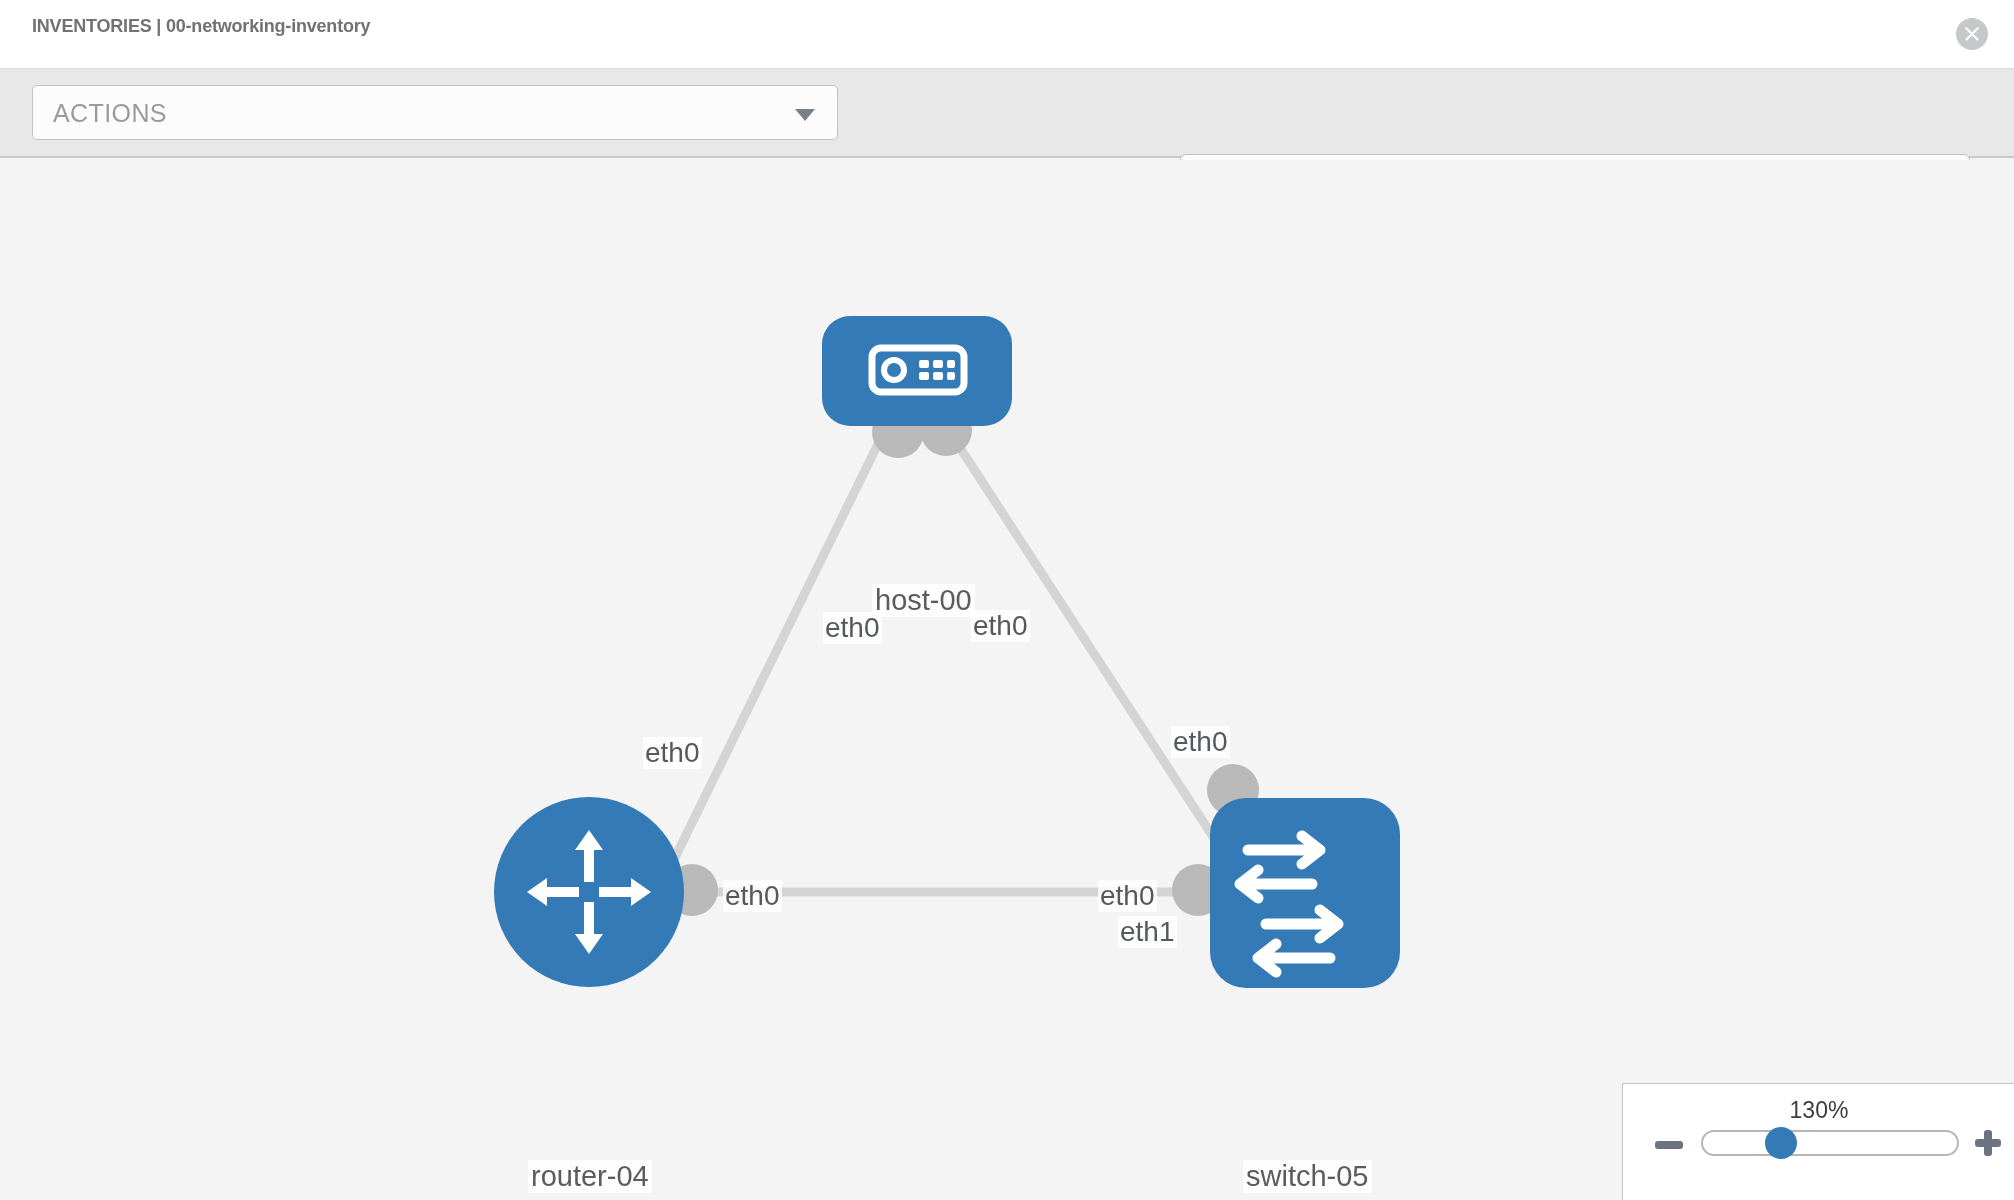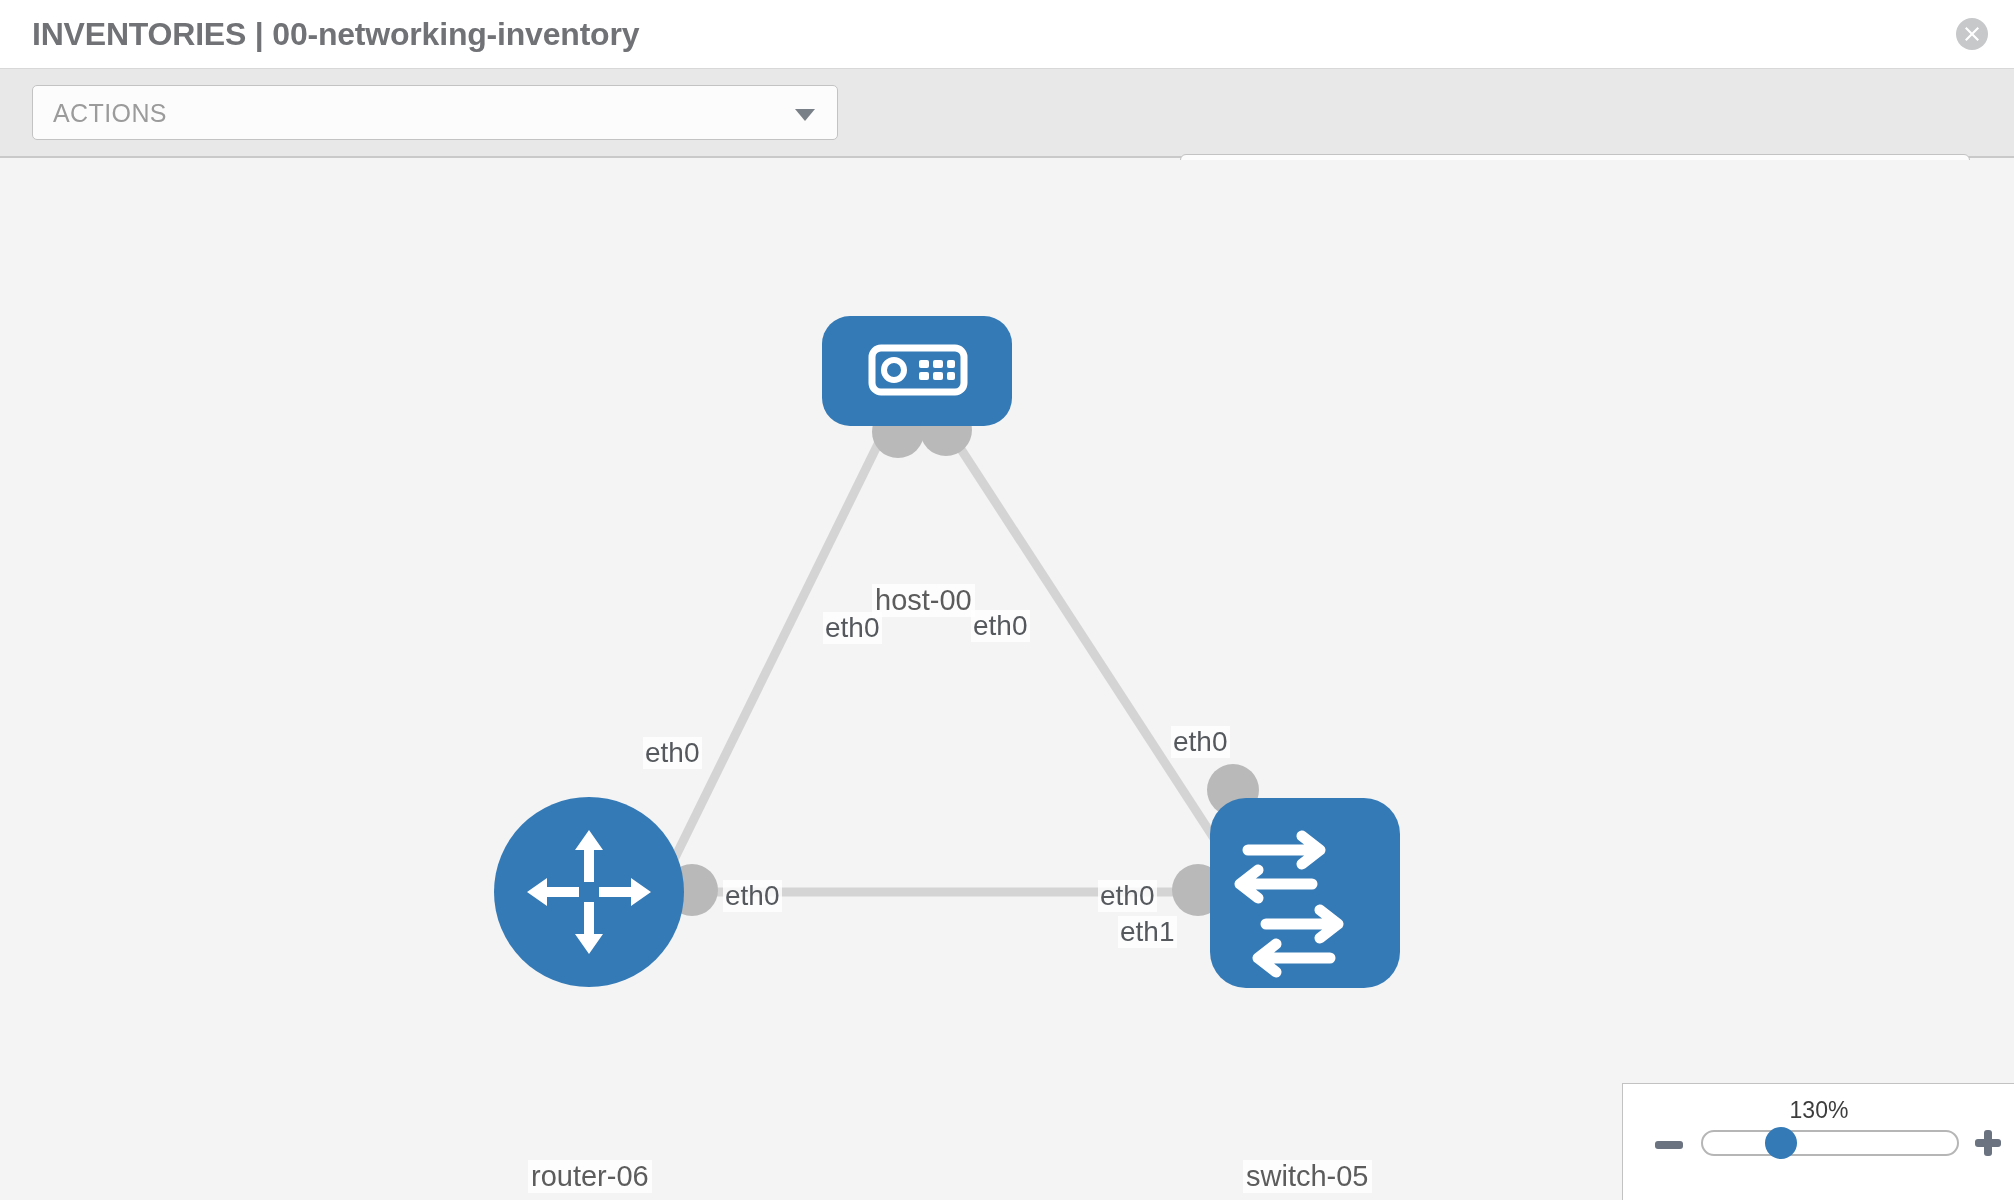--- a/index.html
+++ b/index.html
@@ -33,7 +33,7 @@
     position: absolute;
     left: 32px;
     top: 16px;
-    font-size: 32px;
+    font-size: 18px;
     font-weight: bold;
     color: #707276;
     letter-spacing: -0.2px;

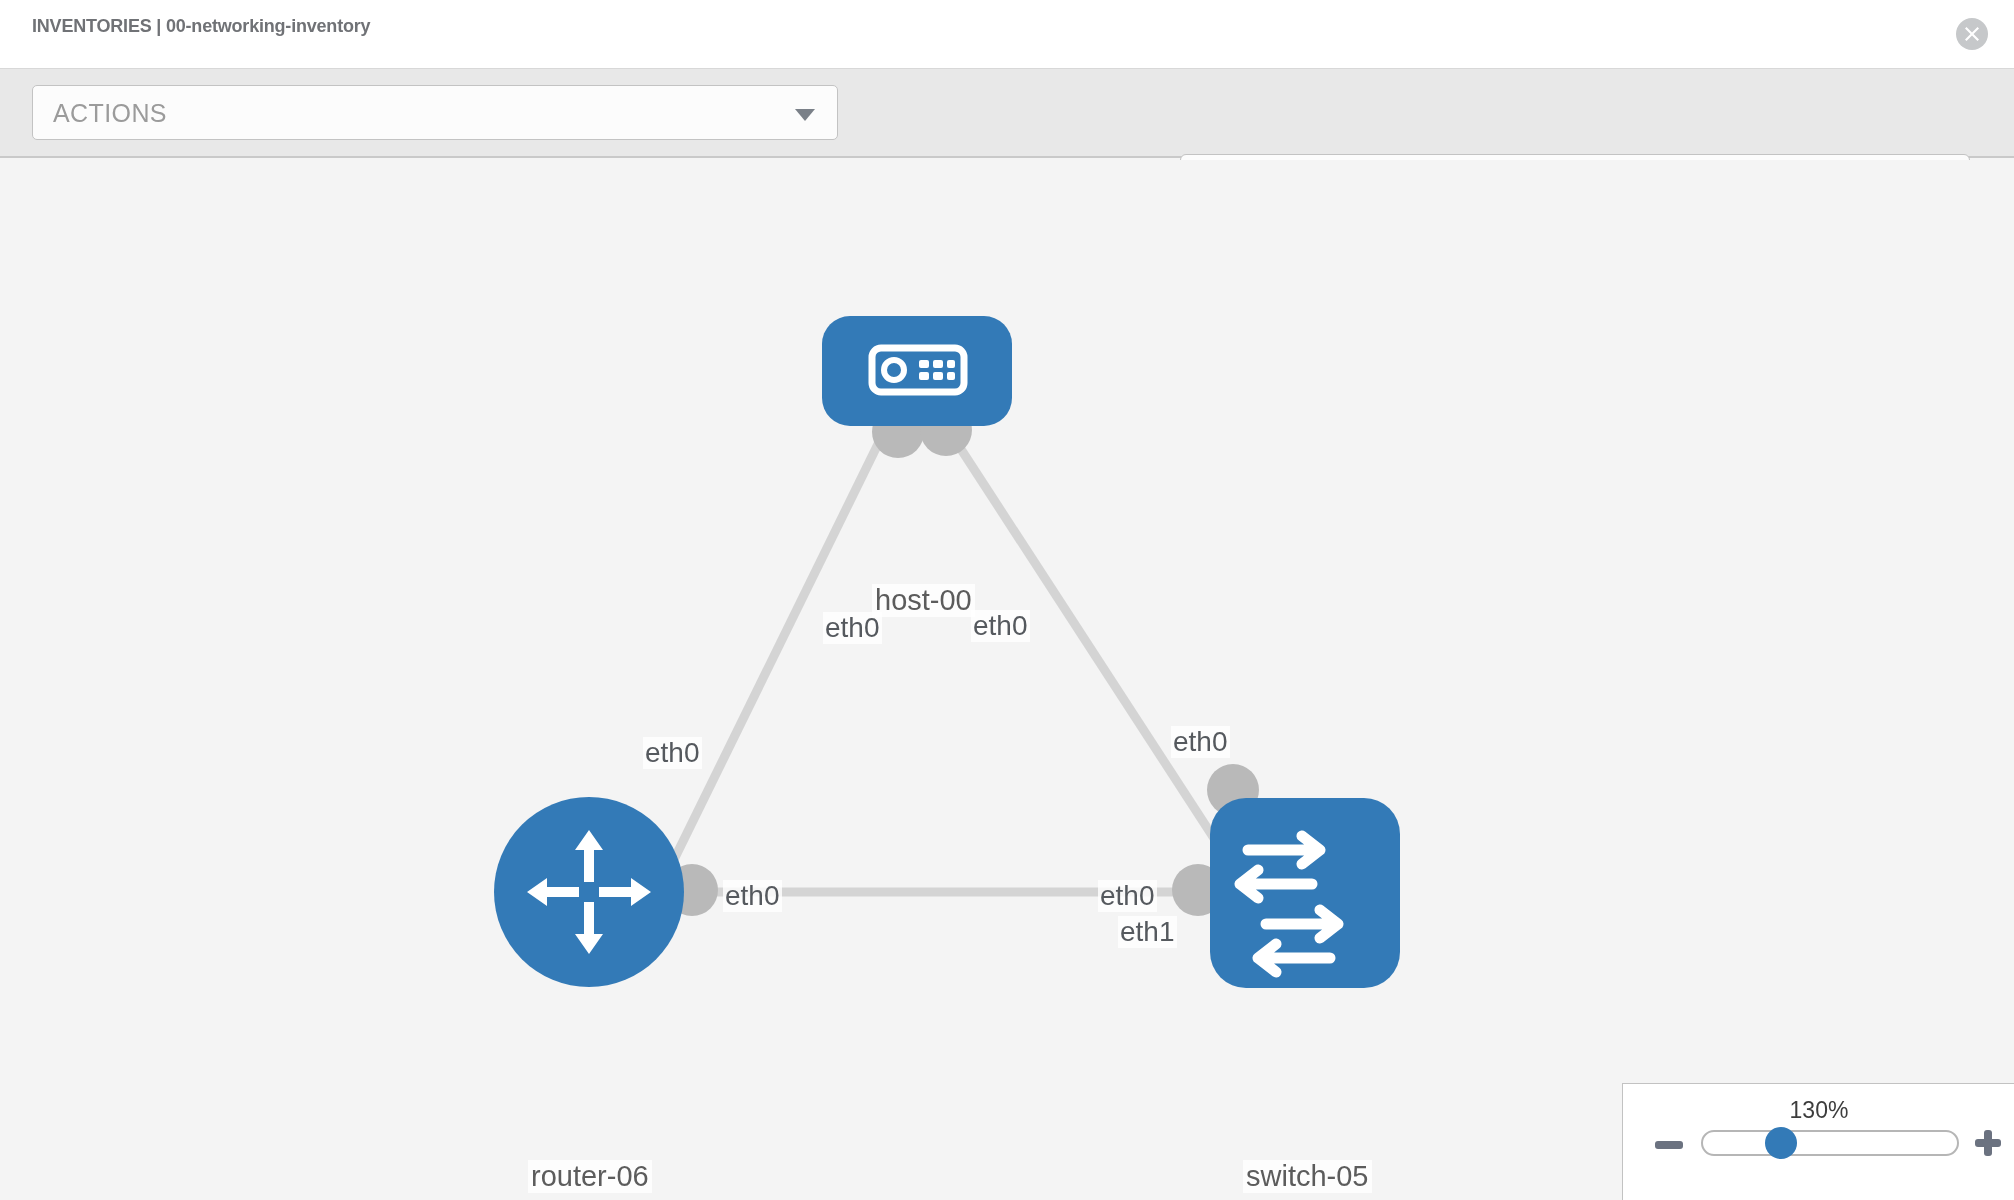--- a/index.html
+++ b/index.html
@@ -336,7 +336,7 @@
 
     <div class="node-label" style="left:872px; top:424px;">host-00</div>
 
-    <div class="node-label" style="left:528px; top:1000px;">router-06</div>
+    <div class="node-label" style="left:528px; top:1000px;">router-04</div>
 
     <div class="node-label" style="left:1243px; top:1000px;">switch-05</div>
 

